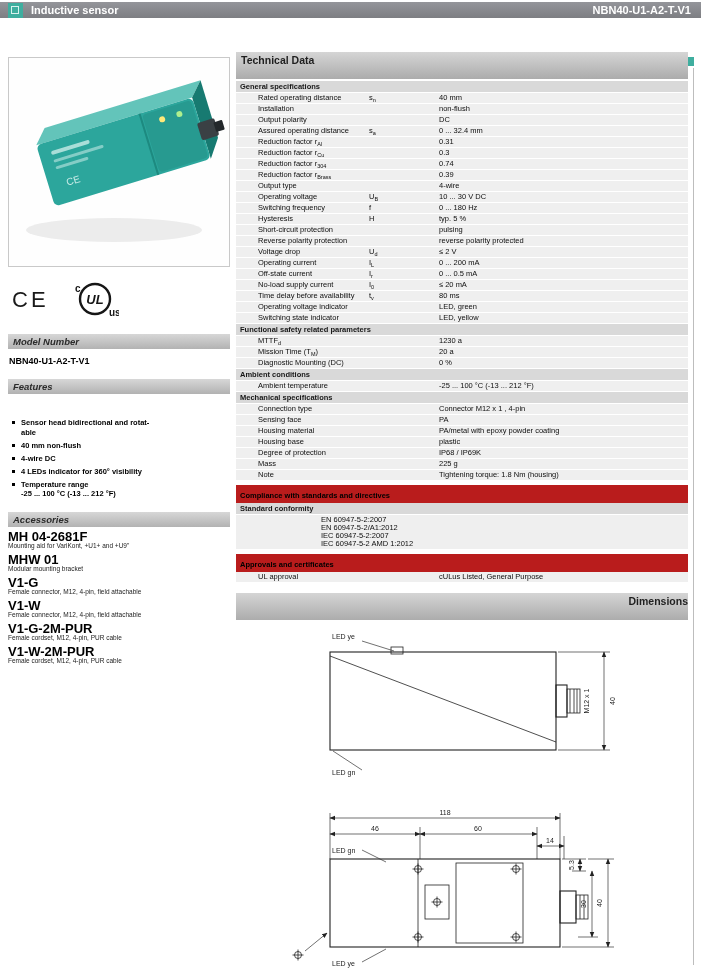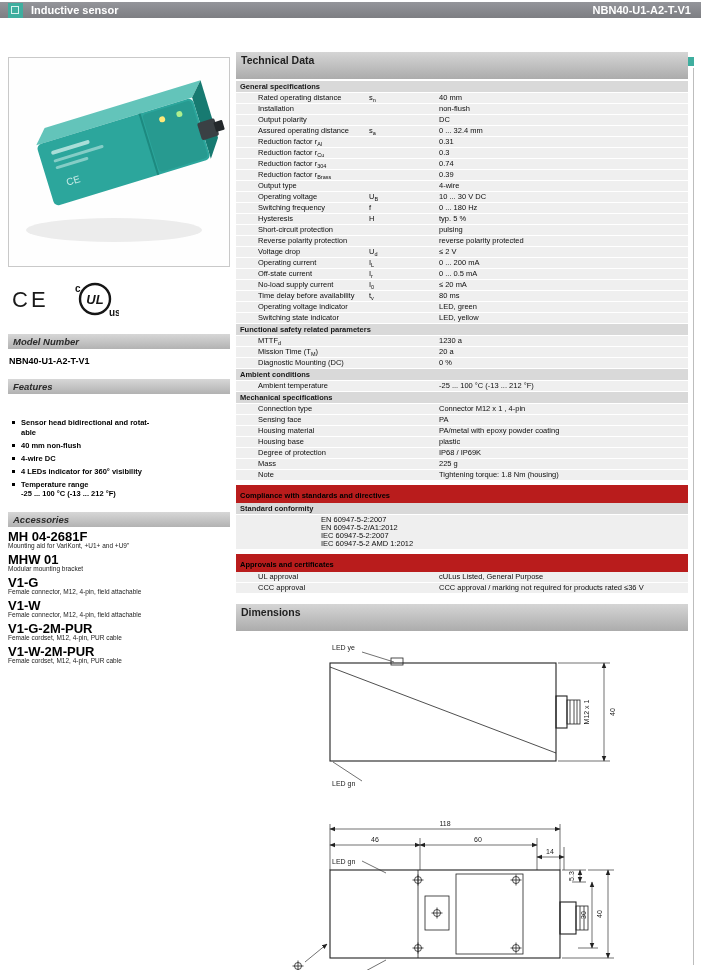--- a/index.html
+++ b/index.html
@@ -398,13 +398,6 @@
           <div>cULus Listed, General Purpose</div>
         </div>
       </div>
-      <div class="row">
-        <div class="c-label">CCC approval</div>
-        <div class="c-sym"></div>
-        <div class="c-val">
-          <div>CCC approval / marking not required for products rated ≤36 V</div>
-        </div>
-      </div>
     </div>
 
   <div class="big-bar dims-bar">Dimensions</div>

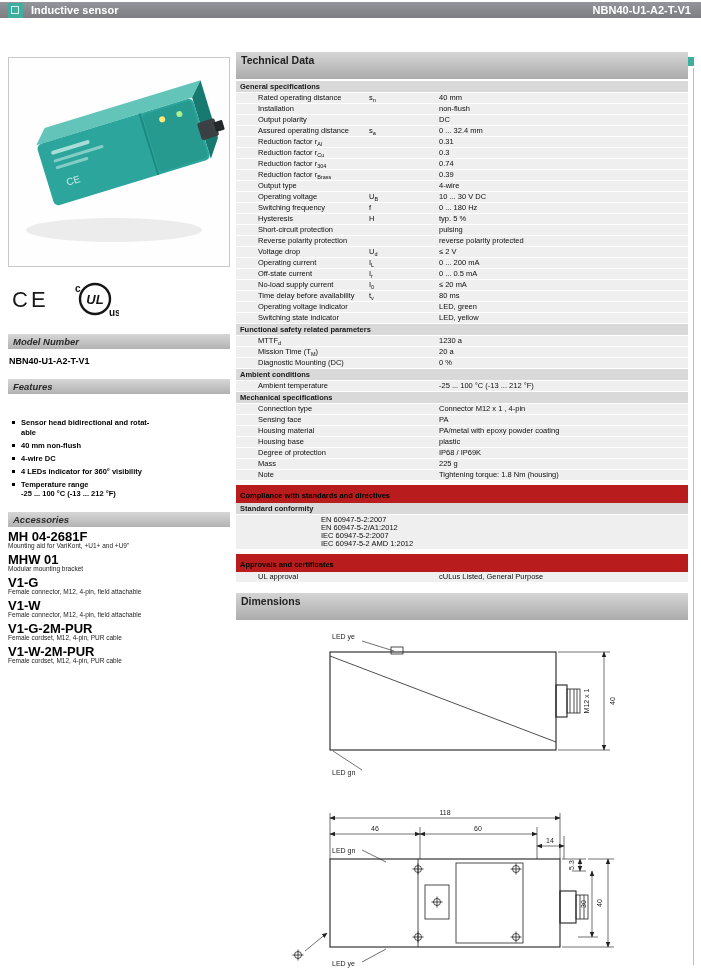--- a/index.html
+++ b/index.html
@@ -47,7 +47,7 @@
   .c-val{flex:1;padding:1px 2px;line-height:8px;box-sizing:border-box;}
   .c-val div{line-height:8px;}
   sub{font-size:5.5px;line-height:0;vertical-align:-1.5px;}
-  .dims-bar{margin-top:10px;}
+  .dims-bar{margin-top:10px;text-align:right;}
   
   .dim{stroke:#333;stroke-width:.7;fill:none;}
   .bodyln{stroke:#222;stroke-width:1.1;fill:none;}

